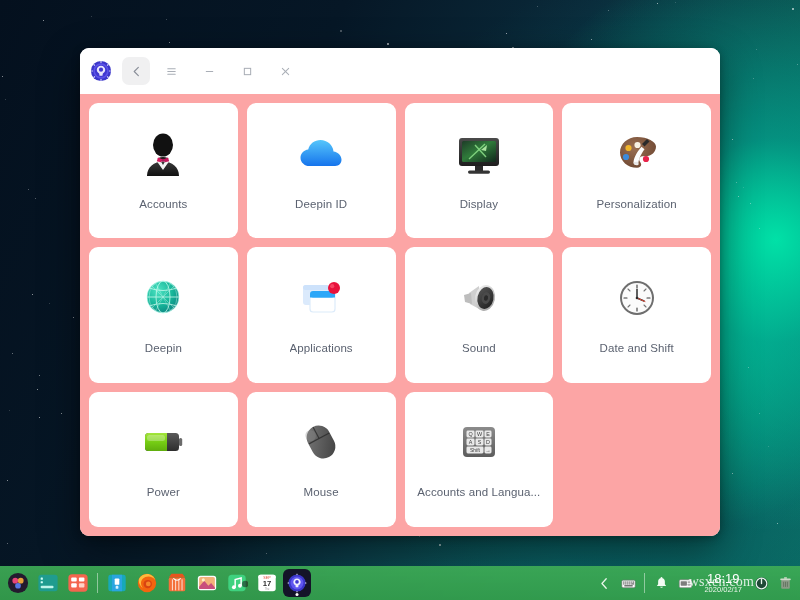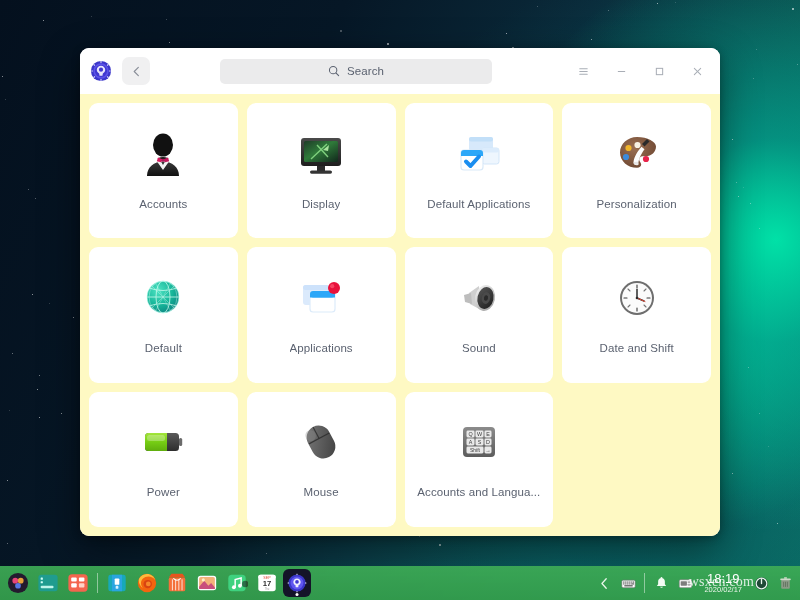--- a/index.html
+++ b/index.html
@@ -283,15 +283,6 @@
       </svg>
     </div>
 
-    <div id="search-wrap">
-      <div id="search-box">
-        <svg class="mag" viewBox="0 0 14 14">
-          <circle cx="6" cy="6" r="4.3" fill="none" stroke="#5b6270" stroke-width="1.2"></circle>
-          <line x1="9.2" y1="9.2" x2="12.4" y2="12.4" stroke="#5b6270" stroke-width="1.3" stroke-linecap="round"></line>
-        </svg>
-        <span id="search-text">Search</span>
-      </div>
-    </div>
 
     <div id="win-ctrls">
       <div class="wbtn">

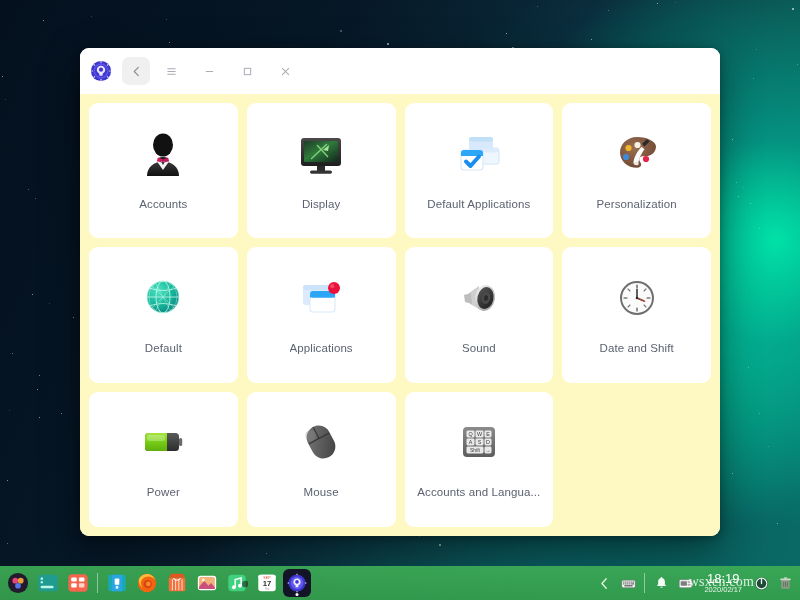--- a/index.html
+++ b/index.html
@@ -56,7 +56,7 @@
   .wbtn svg { width:13px; height:13px; }
 
   
-  #grid-area { flex:1; padding:9px 9px 9px 9px; background:#fef9c3; }
+  #grid-area { flex:1; padding:9px 9px 9px 9px; background:#fca5a5; }
   #grid {
     display:grid; grid-template-columns:repeat(4,1fr); grid-template-rows:repeat(3,1fr);
     gap:9px; height:100%;

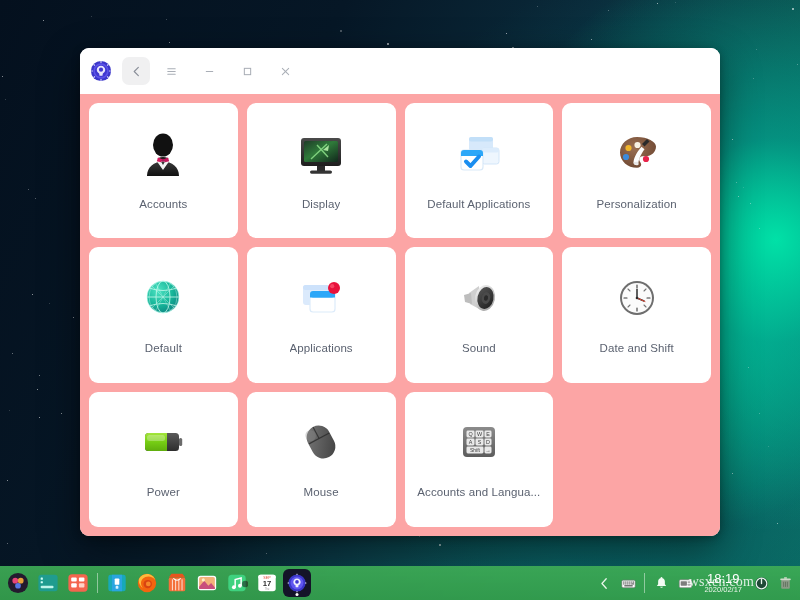--- a/index.html
+++ b/index.html
@@ -339,6 +339,20 @@
         <div class="lbl">Accounts</div>
       </div>
 
+      <div class="tile">
+        <div class="ico">
+          <svg viewBox="0 0 56 56">
+            <defs>
+                <linearGradient id="cloudG" x1="0" y1="0" x2="0" y2="1">
+              <stop offset="0" stop-color="#56c6fb"></stop>
+                  <stop offset="1" stop-color="#1674ec"></stop>
+                </linearGradient>
+              </defs>
+            <path d="M16.5 40c-5 0-9-3.7-9-8.3 0-4.2 3.3-7.7 7.7-8.2C16.6 17.8 21.6 14 27.5 14c6.8 0 12.4 5 13 11.4 4.5.5 8 4.1 8 8.4 0 3.5-2.6 6.2-6.3 6.2z" fill="url(#cloudG)"></path>
+          </svg>
+        </div>
+        <div class="lbl">Deepin ID</div>
+      </div>
 
       <div class="tile">
         <div class="ico">

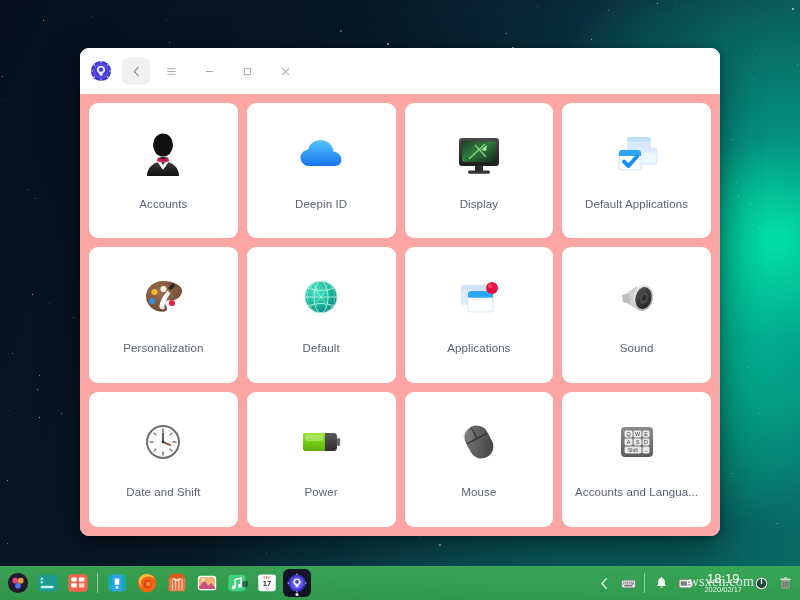--- a/index.html
+++ b/index.html
@@ -379,21 +379,6 @@
         <div class="lbl">Display</div>
       </div>
 
-      <div class="tile">
-        <div class="ico">
-          <svg viewBox="0 0 56 56">
-            <rect x="18" y="11" width="24" height="14" rx="2.5" fill="#d7e9fb"></rect>
-            <rect x="18" y="11" width="24" height="4.5" rx="2" fill="#c2dff8"></rect>
-            <rect x="31" y="22" width="17" height="16" rx="2.5" fill="#eef6fe" stroke="#d3e6f9" stroke-width="1"></rect>
-            <rect x="31" y="22" width="17" height="4.5" rx="2" fill="#dcecfc"></rect>
-            <rect x="10" y="24" width="22" height="20" rx="3" fill="#ffffff" stroke="#d9e9f8" stroke-width="1.2"></rect>
-            <rect x="10" y="24" width="22" height="6" rx="3" fill="#2ca7f8"></rect>
-            <rect x="10" y="27" width="22" height="3" fill="#2ca7f8"></rect>
-            <path d="M15 35.5 L19.5 40 L28 30.5" fill="none" stroke="#1a8ef0" stroke-width="4" stroke-linecap="round" stroke-linejoin="round"></path>
-          </svg>
-        </div>
-        <div class="lbl">Default Applications</div>
-      </div>
 
       <div class="tile">
         <div class="ico">

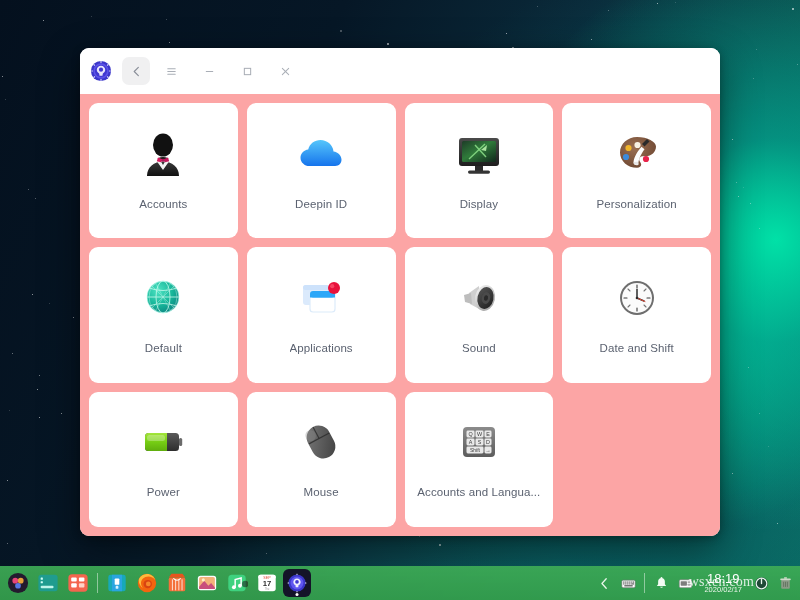--- a/index.html
+++ b/index.html
@@ -425,7 +425,7 @@
             <circle cx="28" cy="27" r="16" fill="none" stroke="#bdfff0" stroke-width=".8" opacity=".7"></circle>
           </svg>
         </div>
-        <div class="lbl">Default</div>
+        <div class="lbl">Deepin</div>
       </div>
 
       <div class="tile">

